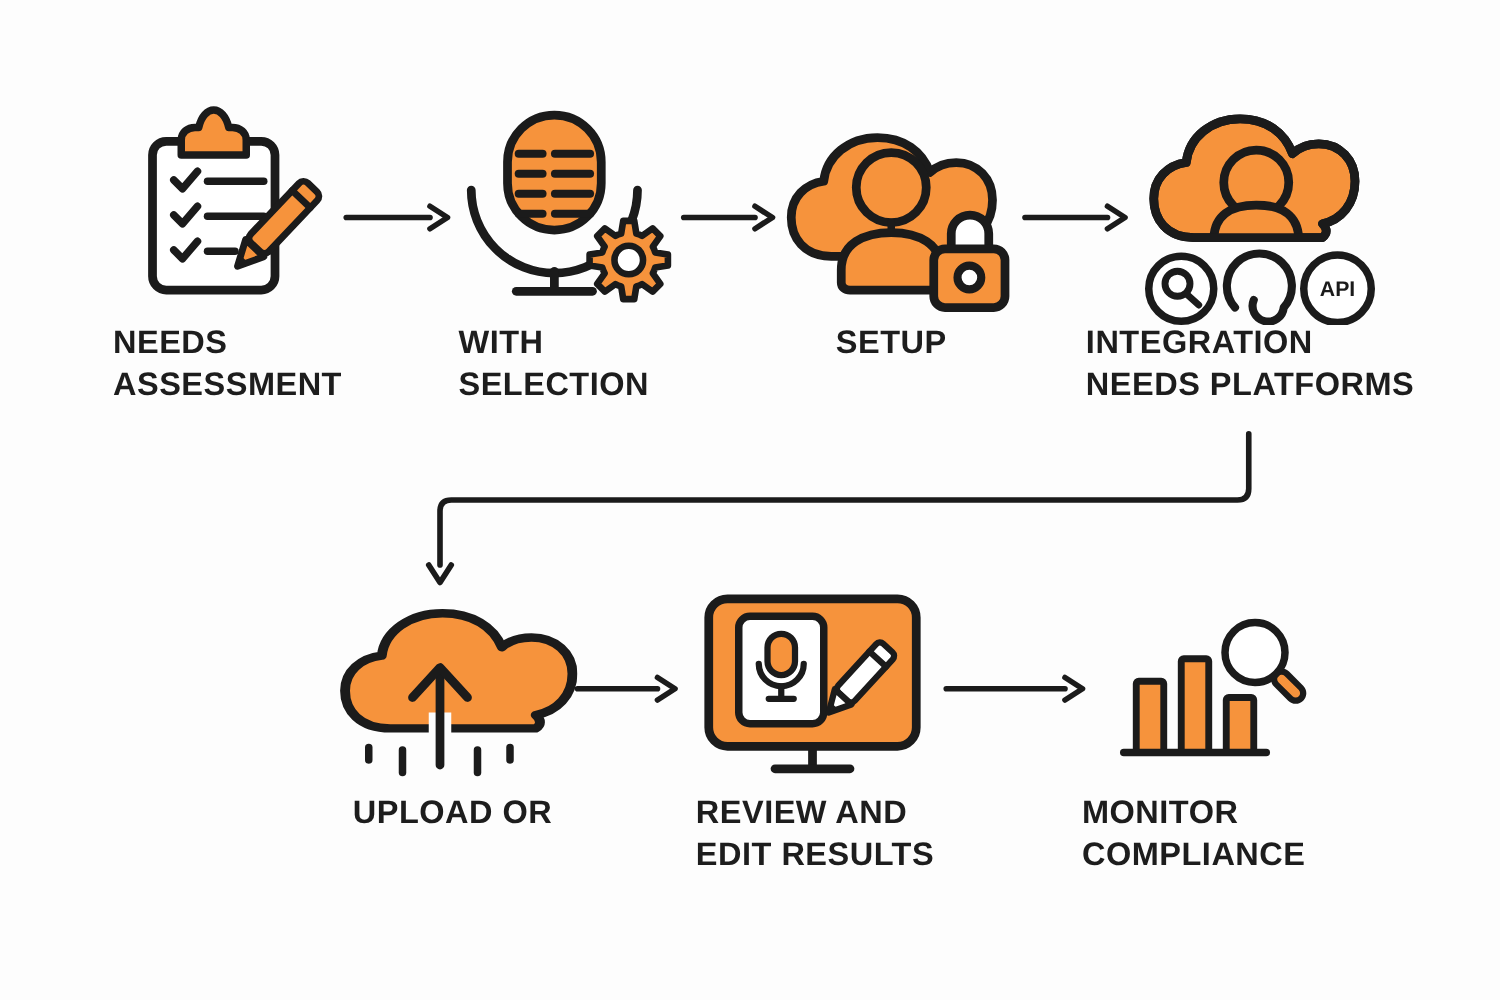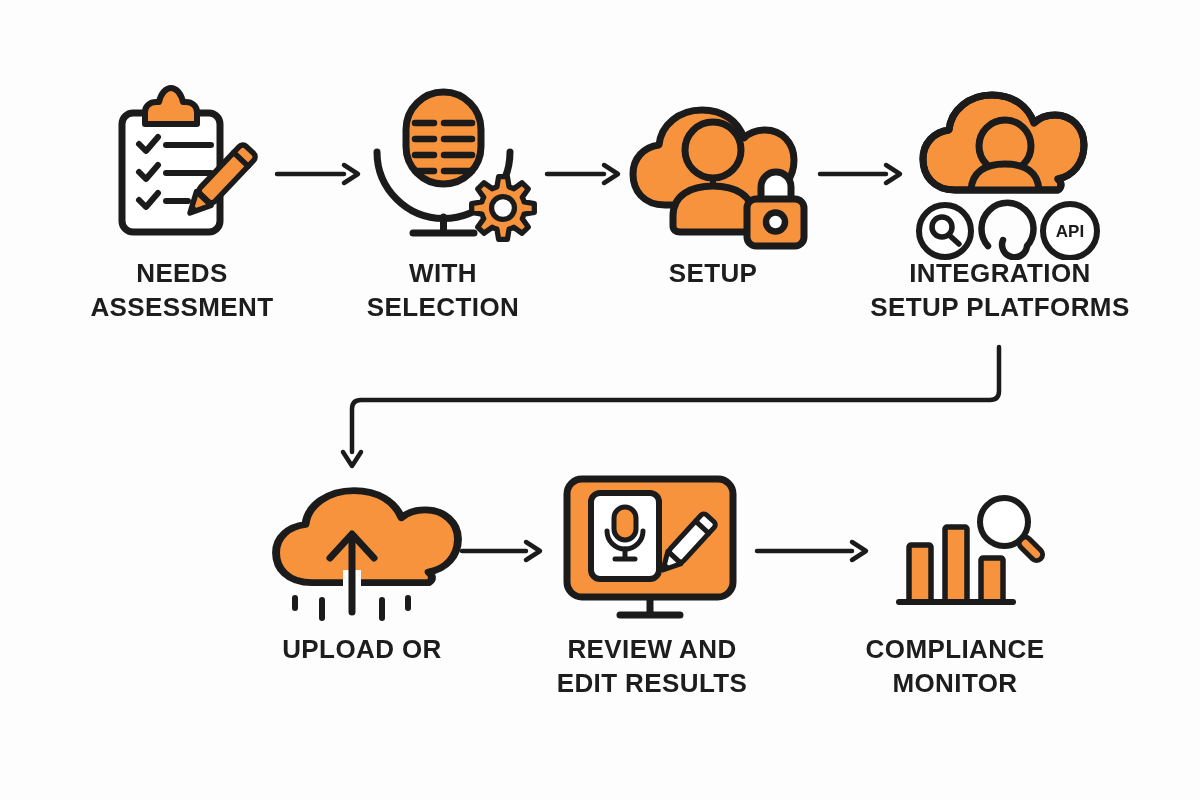--- a/index.html
+++ b/index.html
@@ -18,7 +18,7 @@
   .abs{position:absolute;}
   .step-label{
     position:absolute;transform:translateX(-50%);
-    text-align:center;white-space:nowrap;
+    white-space:nowrap;
     font-weight:700;font-size:26px;line-height:34px;letter-spacing:0.4px;
     color:var(--ink-text);
   }

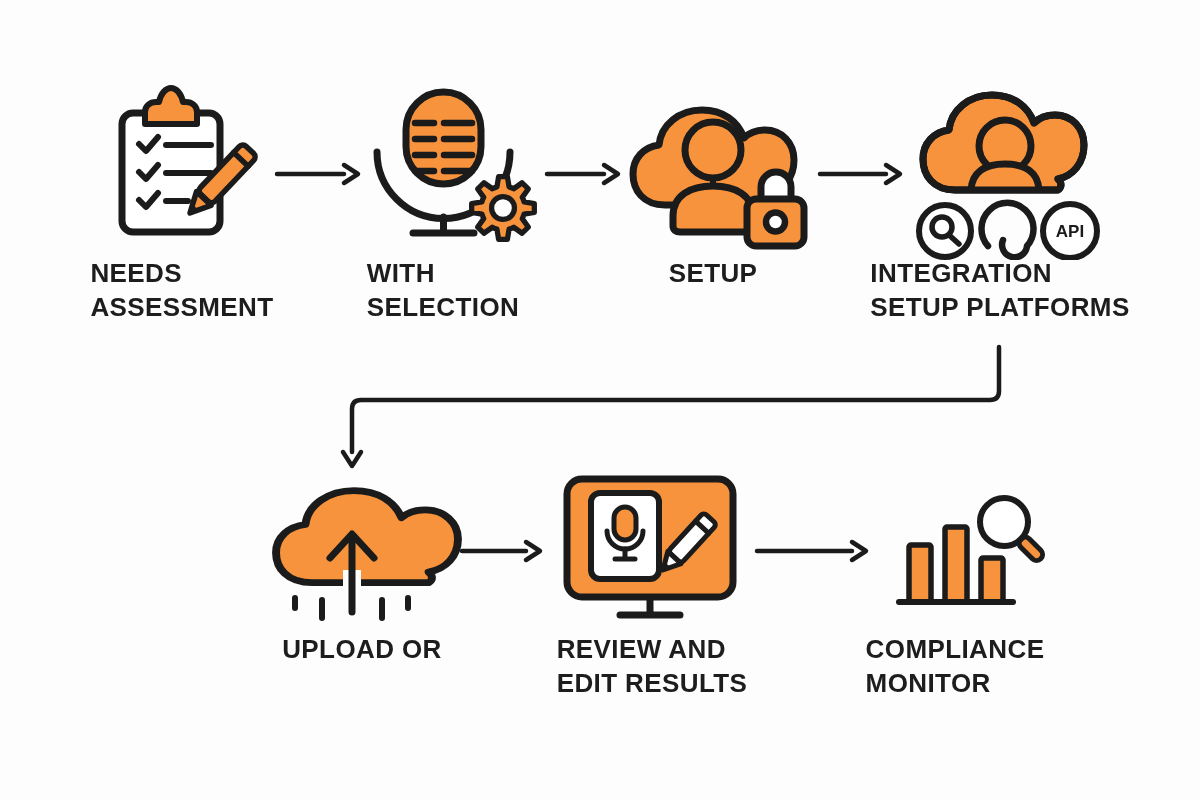--- a/index.html
+++ b/index.html
@@ -161,7 +161,7 @@
     </svg>
     <div class="step-label" style="left:1000px;top:256px">
       <span>INTEGRATION</span>
-      <span>SETUP PLATFORMS</span>
+      <span>NEEDS PLATFORMS</span>
     </div>
   </div>
 

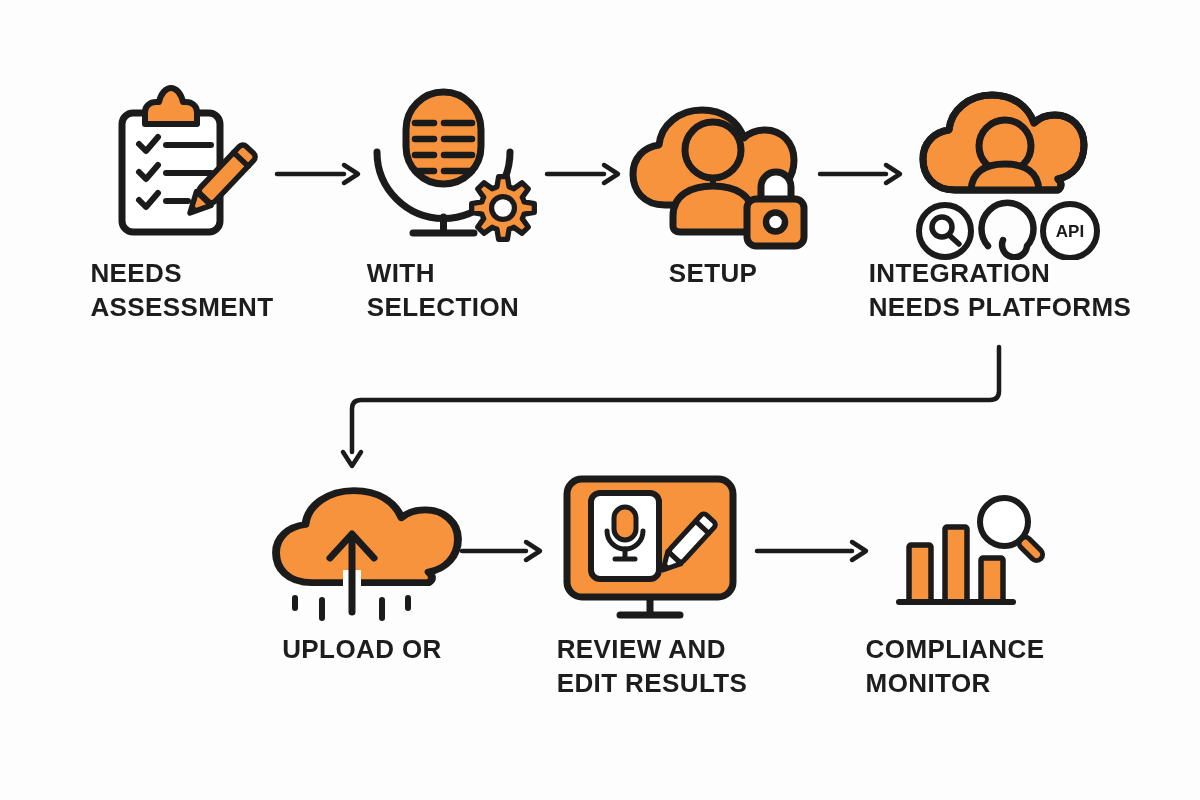--- a/index.html
+++ b/index.html
@@ -226,8 +226,8 @@
       </g>
     </svg>
     <div class="step-label" style="left:955px;top:632px">
+      <span>MONITOR</span>
       <span>COMPLIANCE</span>
-      <span>MONITOR</span>
     </div>
   </div>
 

